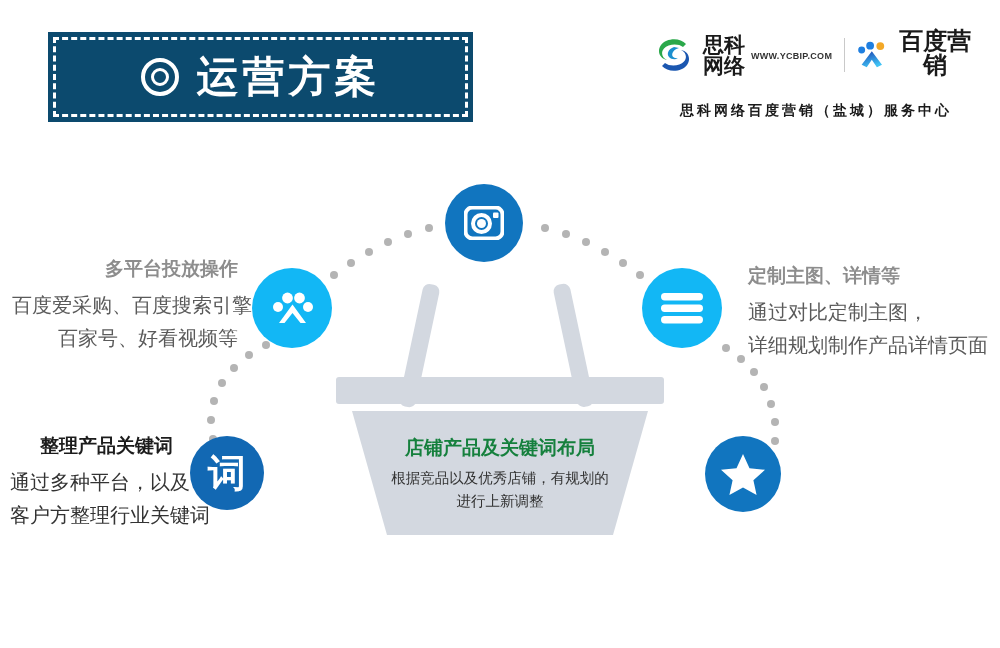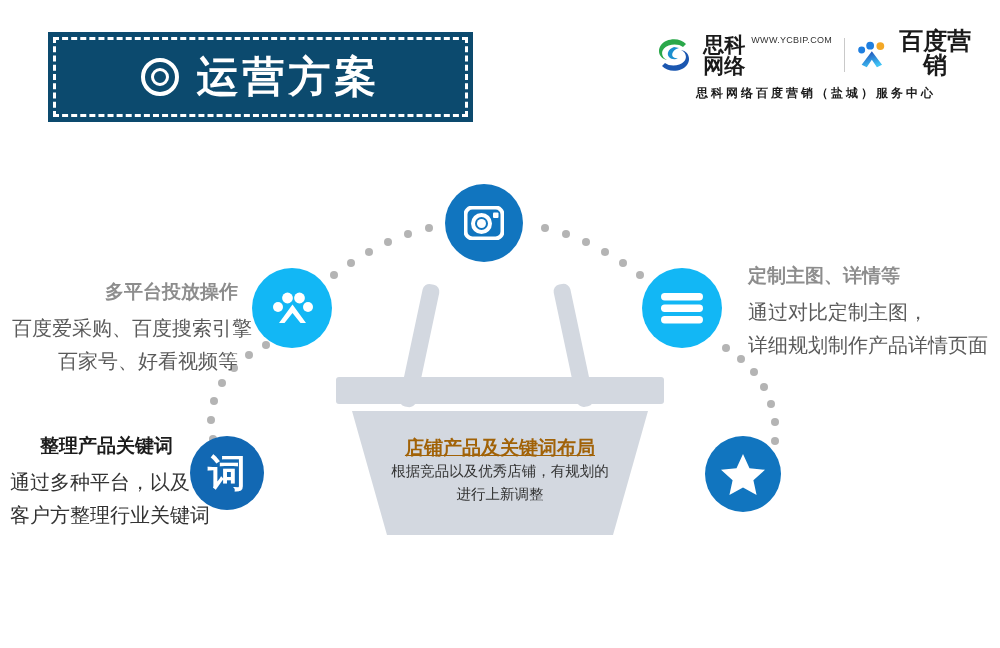--- a/index.html
+++ b/index.html
@@ -107,10 +107,10 @@
   }
   .sico-url {
     font-size: 9px;
-    font-weight: normal;
+    font-weight: bold;
     color: #333333;
     letter-spacing: 0.3px;
-    margin-top: 2px;
+    margin-top: 18px;
     font-family: "Liberation Sans", "DejaVu Sans", sans-serif;
   }
   .logo-divider {

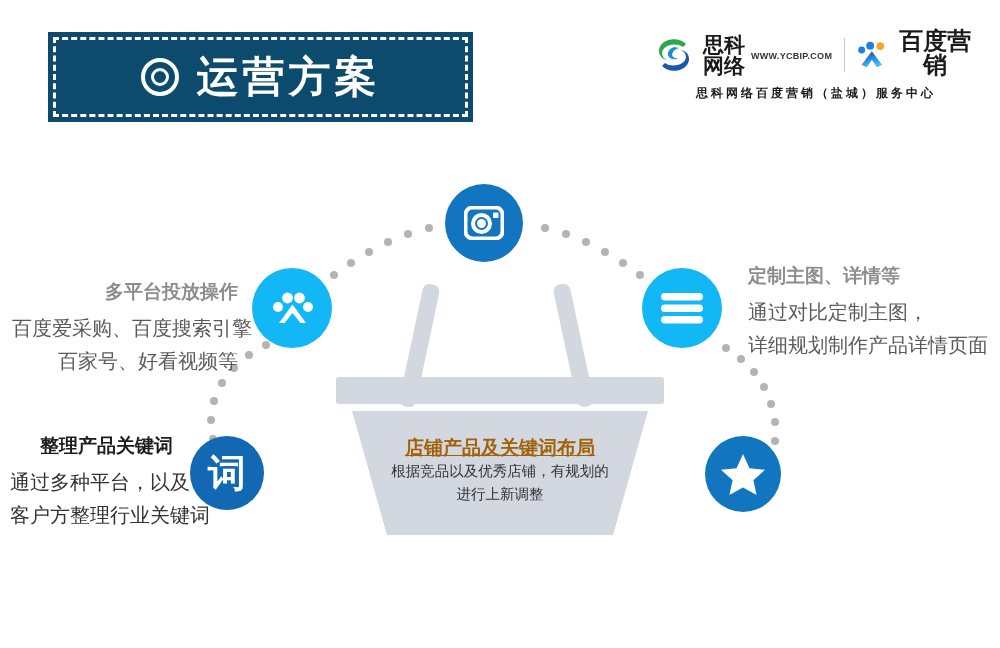--- a/index.html
+++ b/index.html
@@ -133,8 +133,8 @@
     line-height: 1;
   }
   .logo-sub {
-    margin-top: 9px;
-    font-size: 12px;
+    margin-top: 26px;
+    font-size: 14px;
     font-weight: bold;
     color: #1a1a1a;
     letter-spacing: 3px;

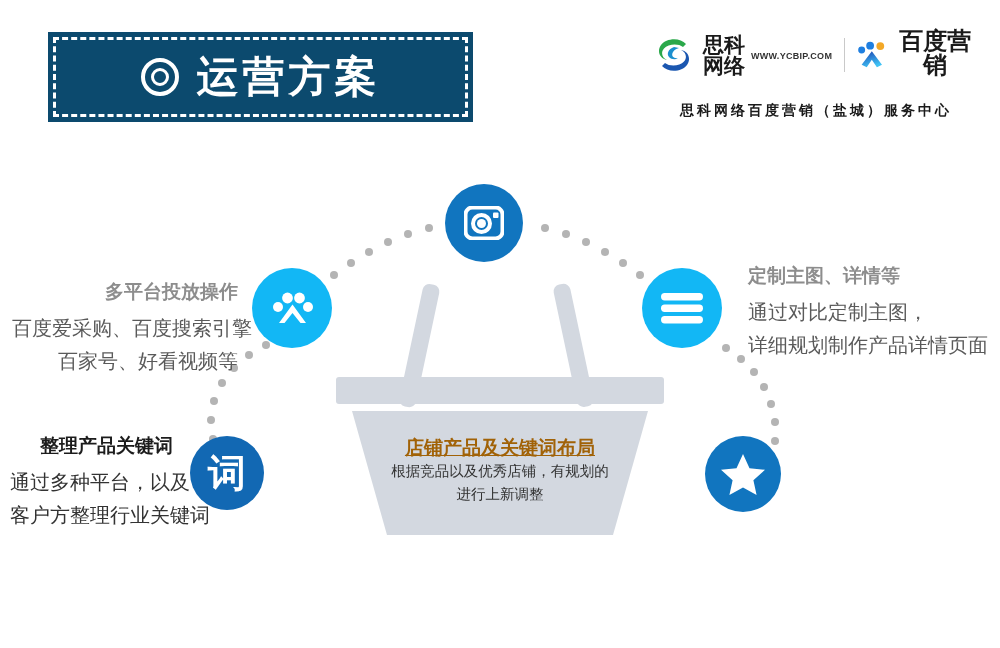--- a/index.html
+++ b/index.html
@@ -194,7 +194,7 @@
   .dark  .head { color: #1c1c1c; }
   .dark  .line { color: #333333; }
 
-  .t-left-up  { left: 12px;  top: 140px; width: 226px; text-align: right; }
+  .t-left-up  { left: 12px;  top: 117px; width: 226px; text-align: right; }
   .t-right-up { left: 748px; top: 124px; width: 240px; text-align: left; }
   .t-left-dn  { left: 10px;  top: 294px; width: 163px; text-align: right; }
   .t-right-dn { left: 805px; top: 294px; width: 190px; text-align: left; }

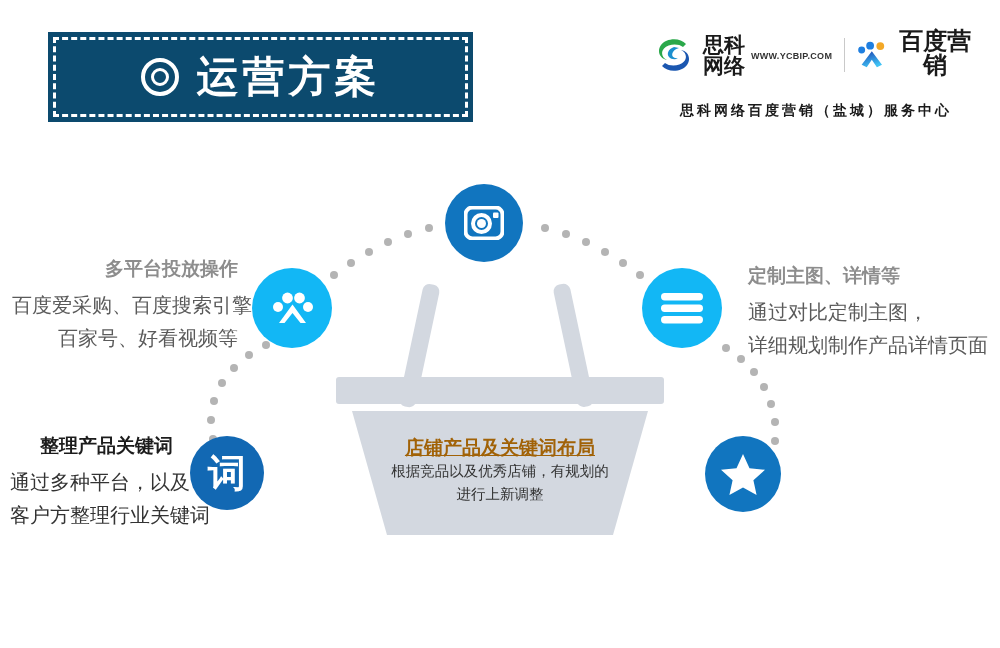--- a/index.html
+++ b/index.html
@@ -209,10 +209,10 @@
   .t-center .head {
     font-size: 19px;
     font-weight: bold;
-    color: #a16207;
+    color: #15803d;
     line-height: 1.25;
-    white-space: nowrap;
-    text-decoration: underline;
+    margin-bottom: 7px;
+    white-space: nowrap;
   }
   .t-center .line {
     font-size: 14.5px;

